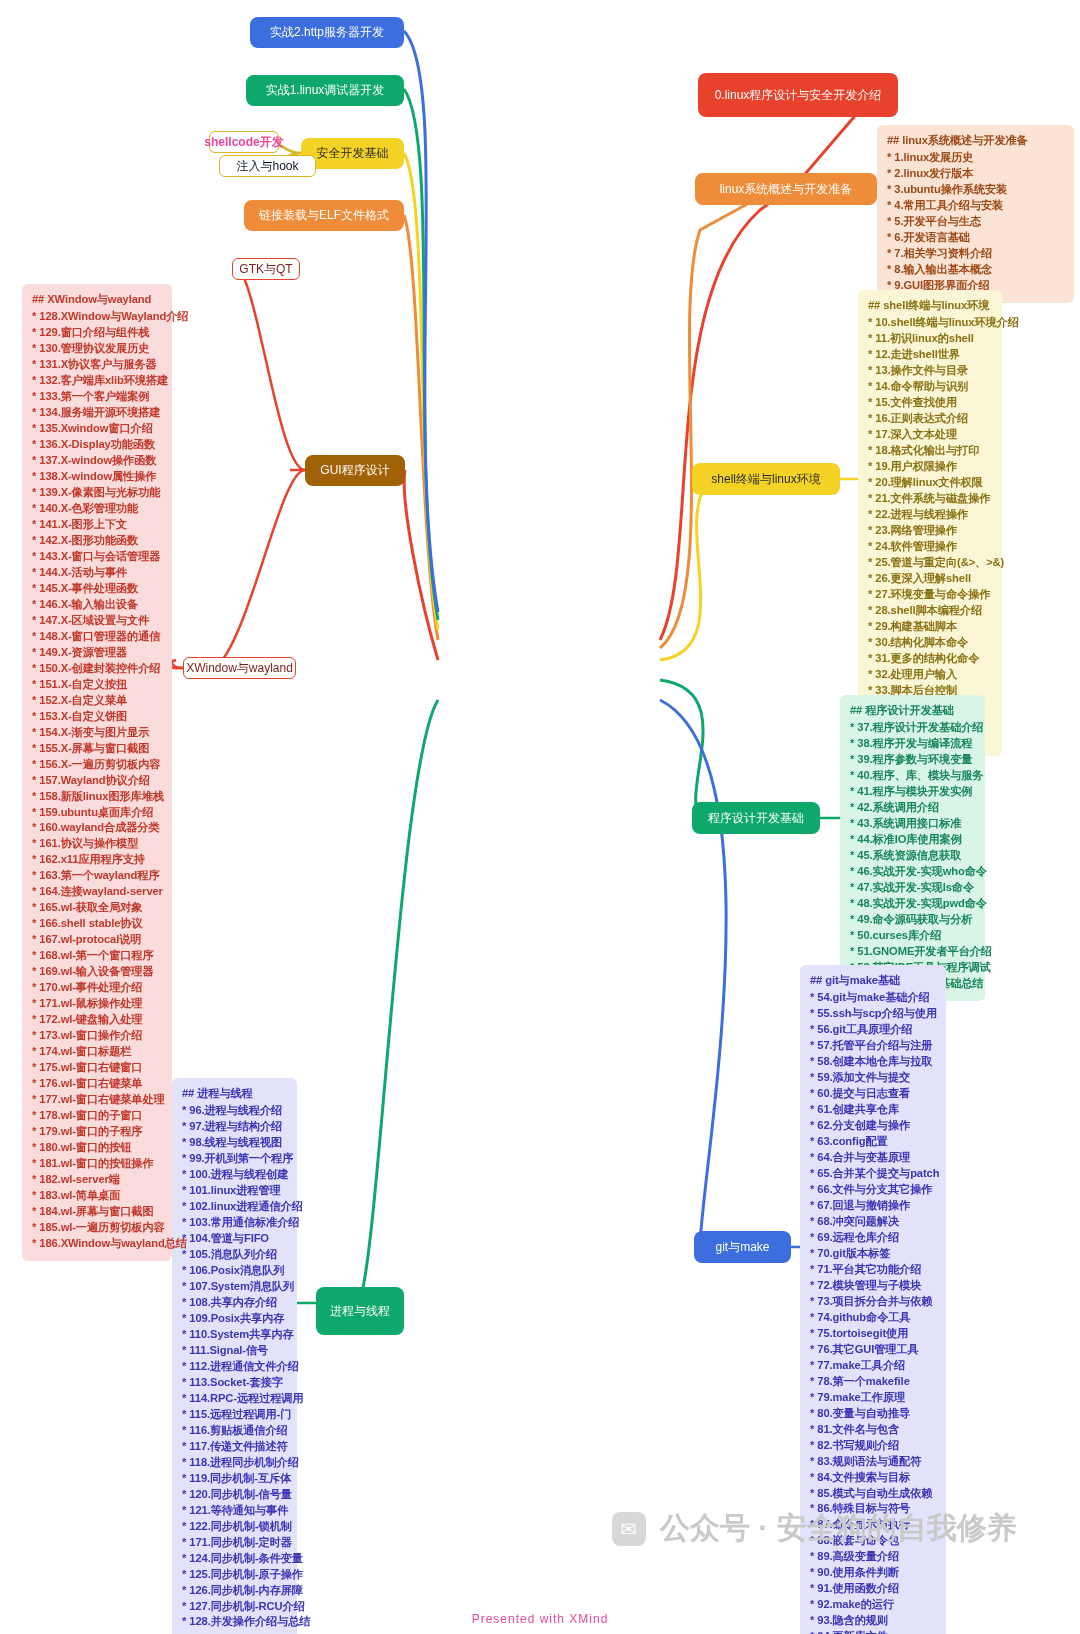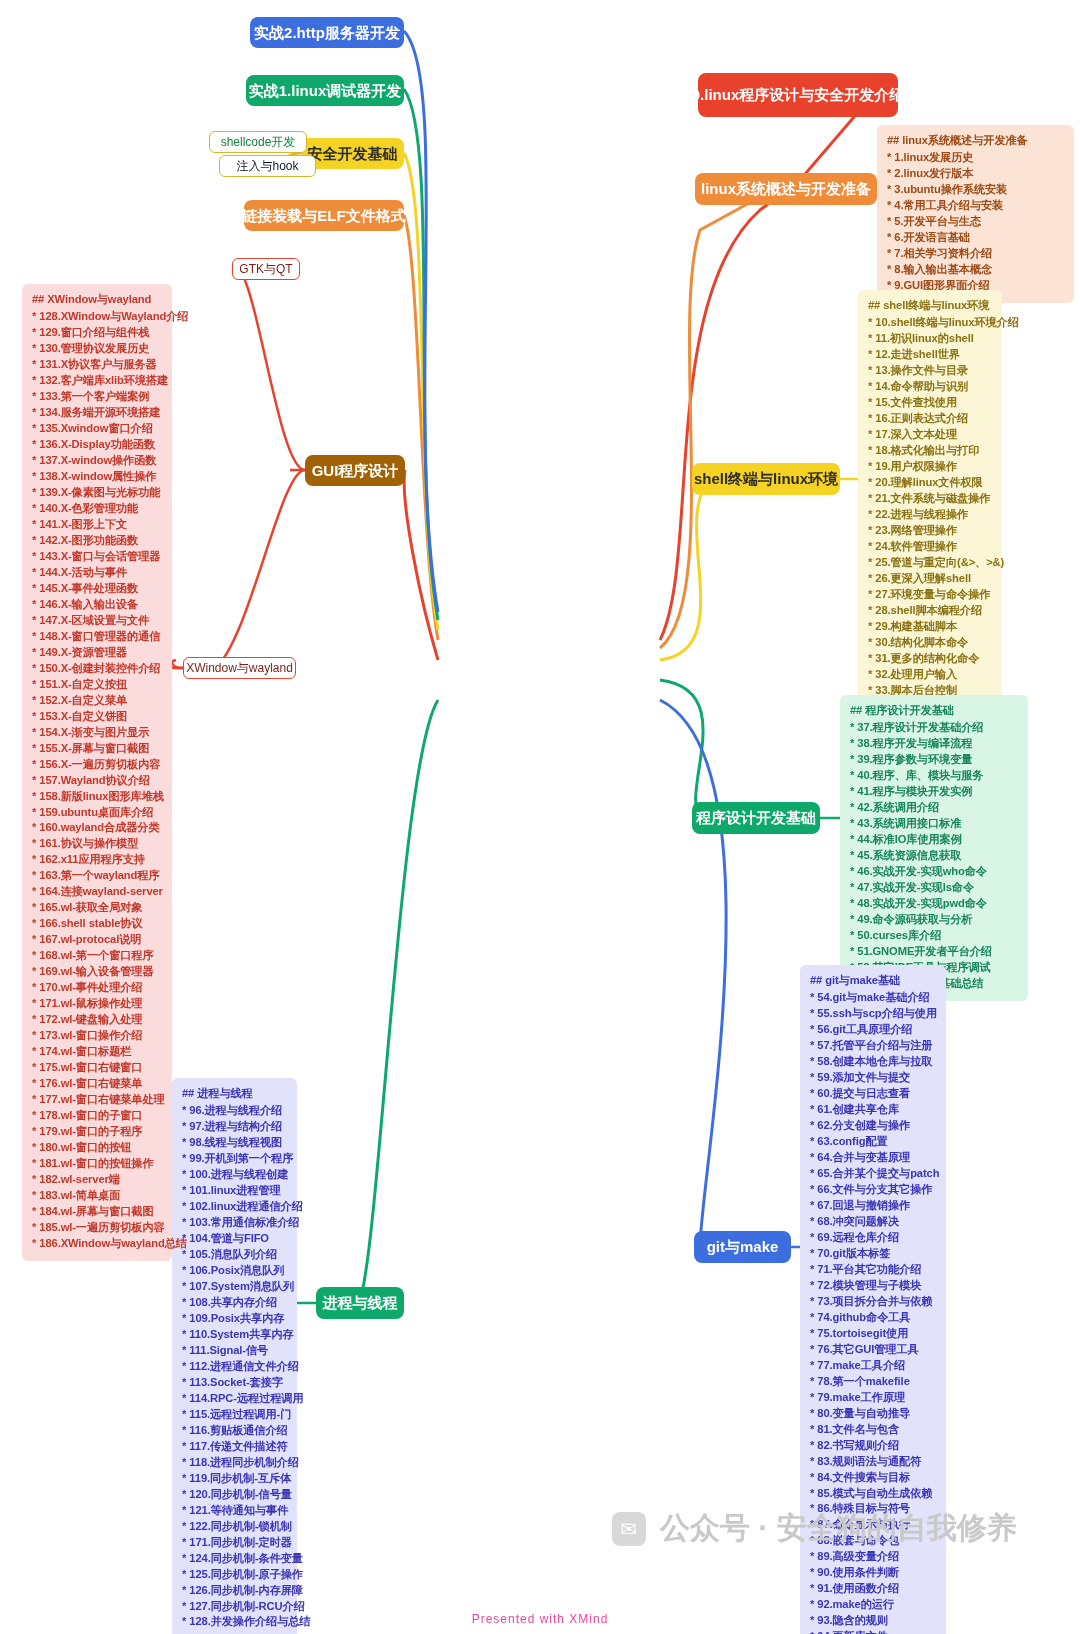--- a/index.html
+++ b/index.html
@@ -30,7 +30,7 @@
   .pill{
     position:absolute;
     border-radius:8px;
-    font-size:15px;font-weight:bold;
+    font-size:12px;font-weight:normal;
     color:#ffffff;
     display:flex;align-items:center;justify-content:center;
     padding:7px 12px;

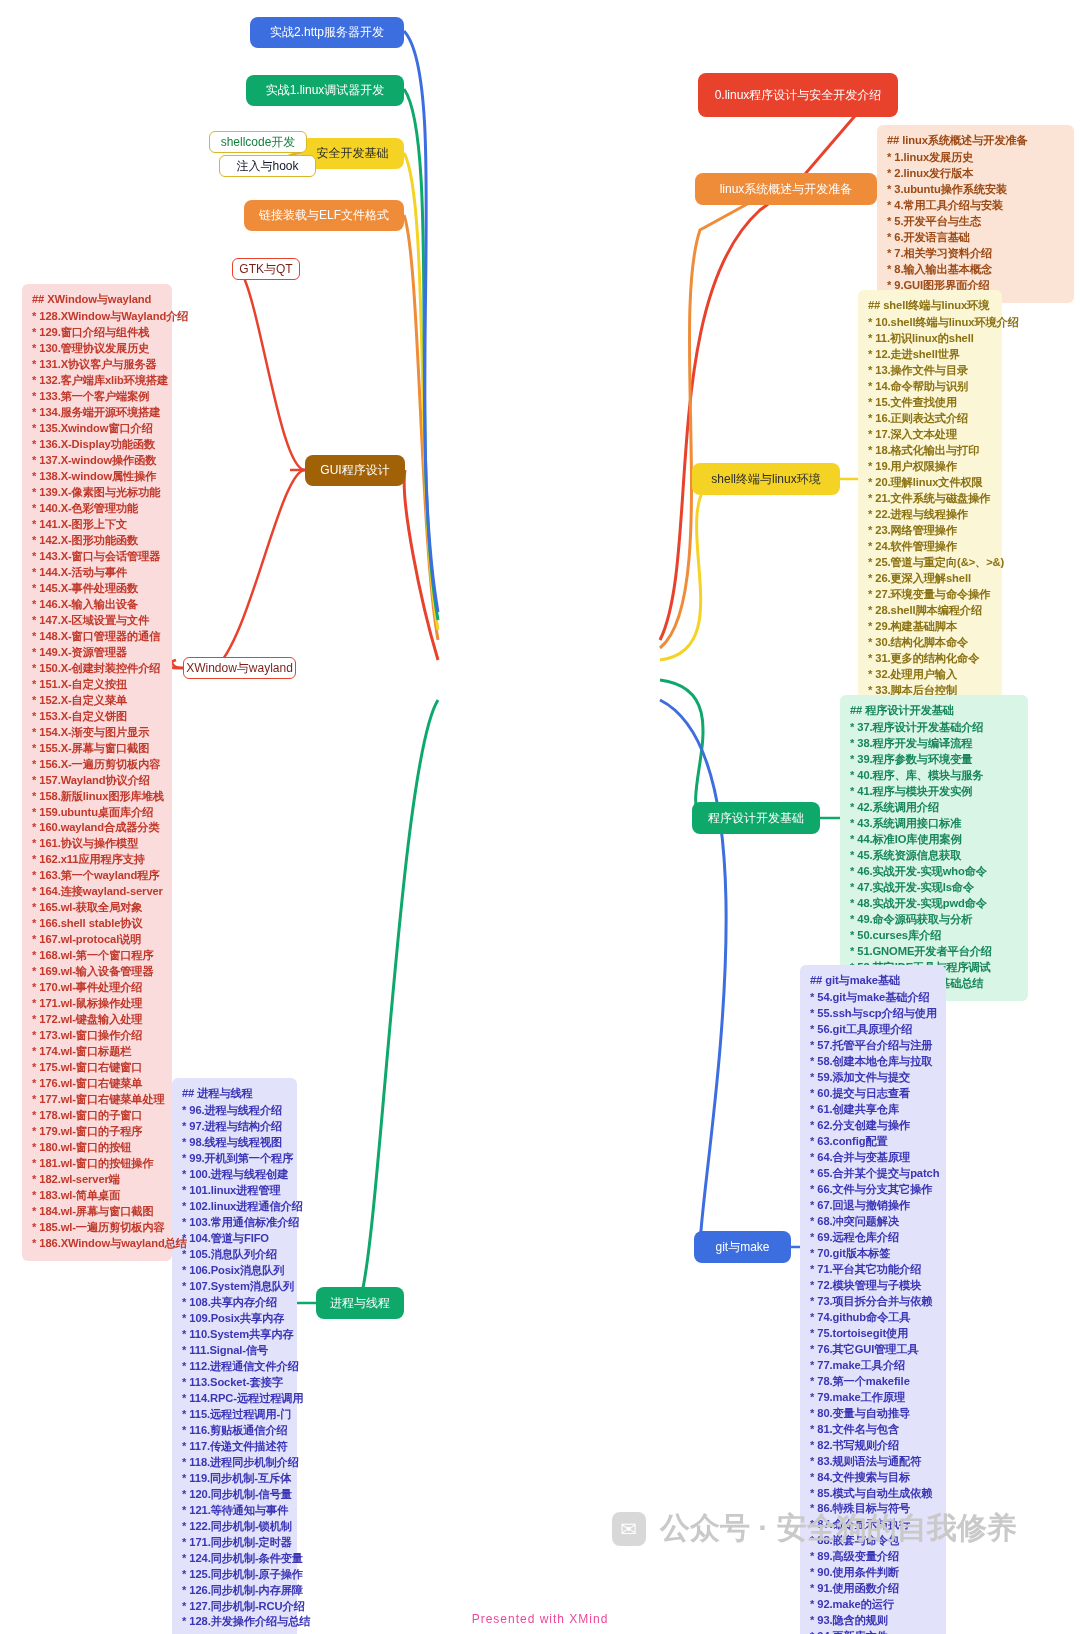--- a/index.html
+++ b/index.html
@@ -176,7 +176,7 @@
     <span>XWindow与wayland</span>
   </div>
 
-  <div class="leaf" style="left:209px;top:131px;width:98px;height:22px;border:1.5px solid #d9b726;color:#15803d;">
+  <div class="leaf" style="left:209px;top:131px;width:70px;height:22px;border:1.5px solid #d9b726;color:#ec4899;font-weight:bold;">
     <span>shellcode开发</span>
   </div>
 

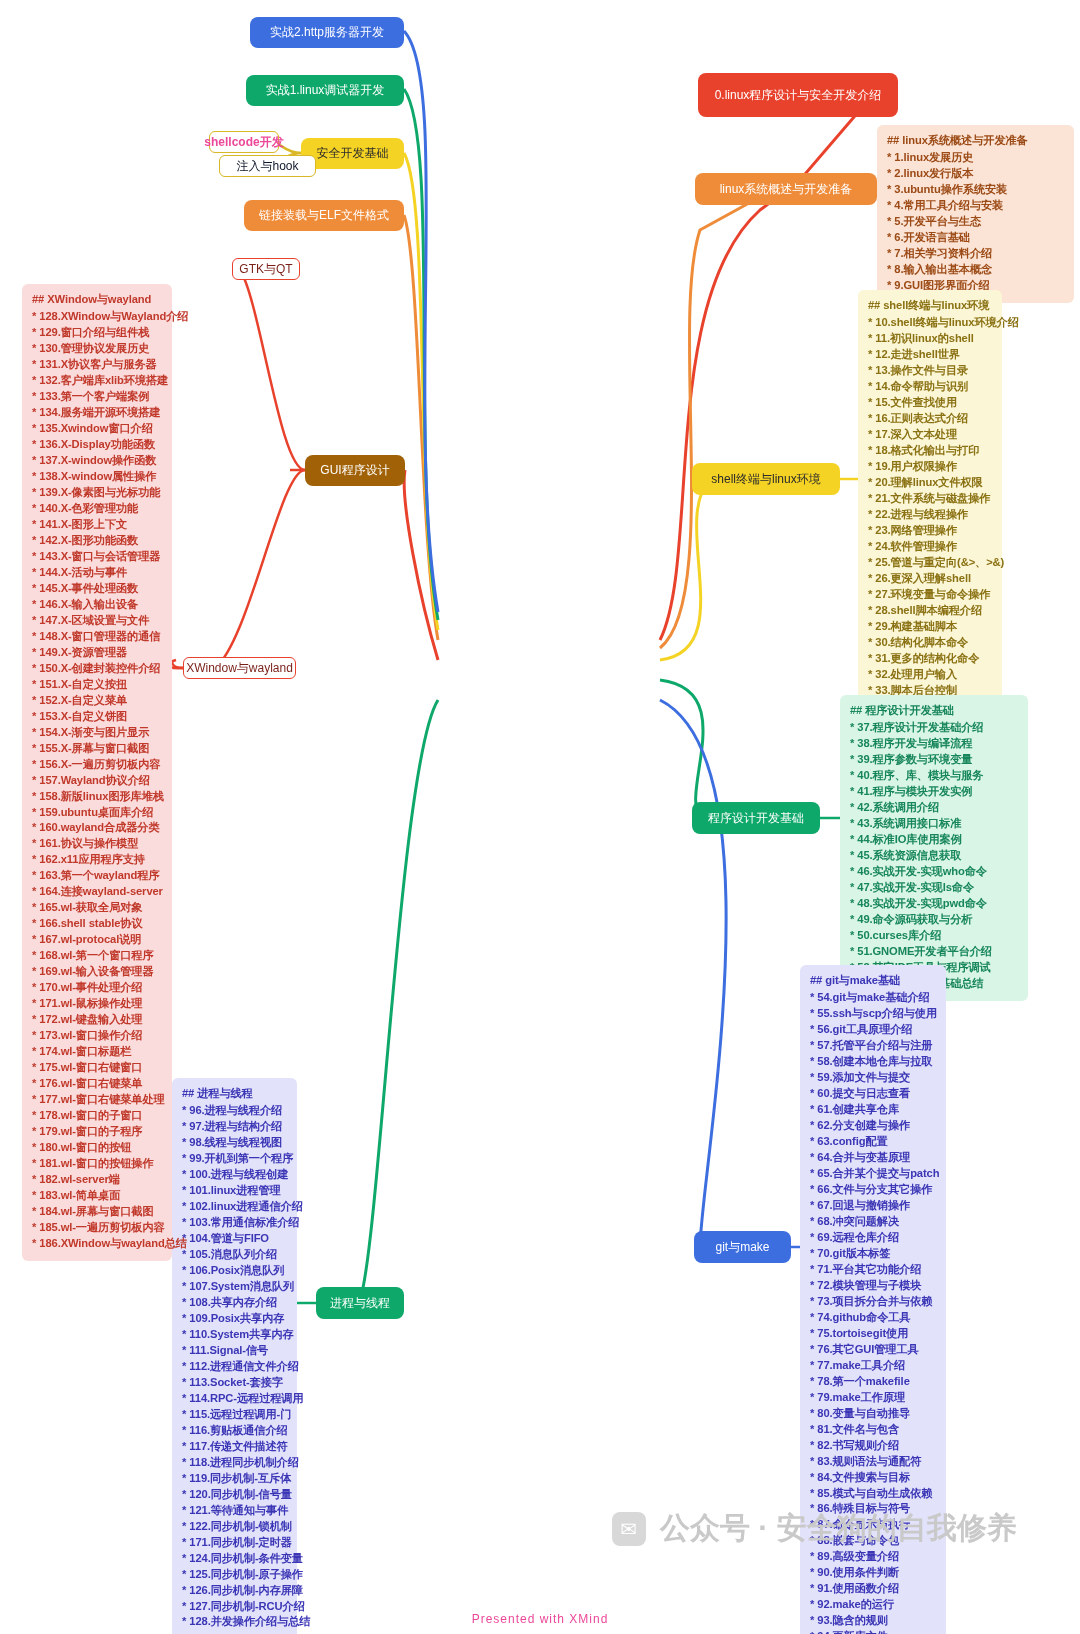--- a/index.html
+++ b/index.html
@@ -232,7 +232,7 @@
       </div>
   </div>
 
-  <div class="note" style="left:840px;top:695px;width:188px;background:#d9f5e6;color:#17865a;">
+  <div class="note" style="left:840px;top:695px;width:145px;background:#d9f5e6;color:#17865a;">
     <span class="hd">## 程序设计开发基础</span>
     <div>
         <span class="it">* 37.程序设计开发基础介绍</span>

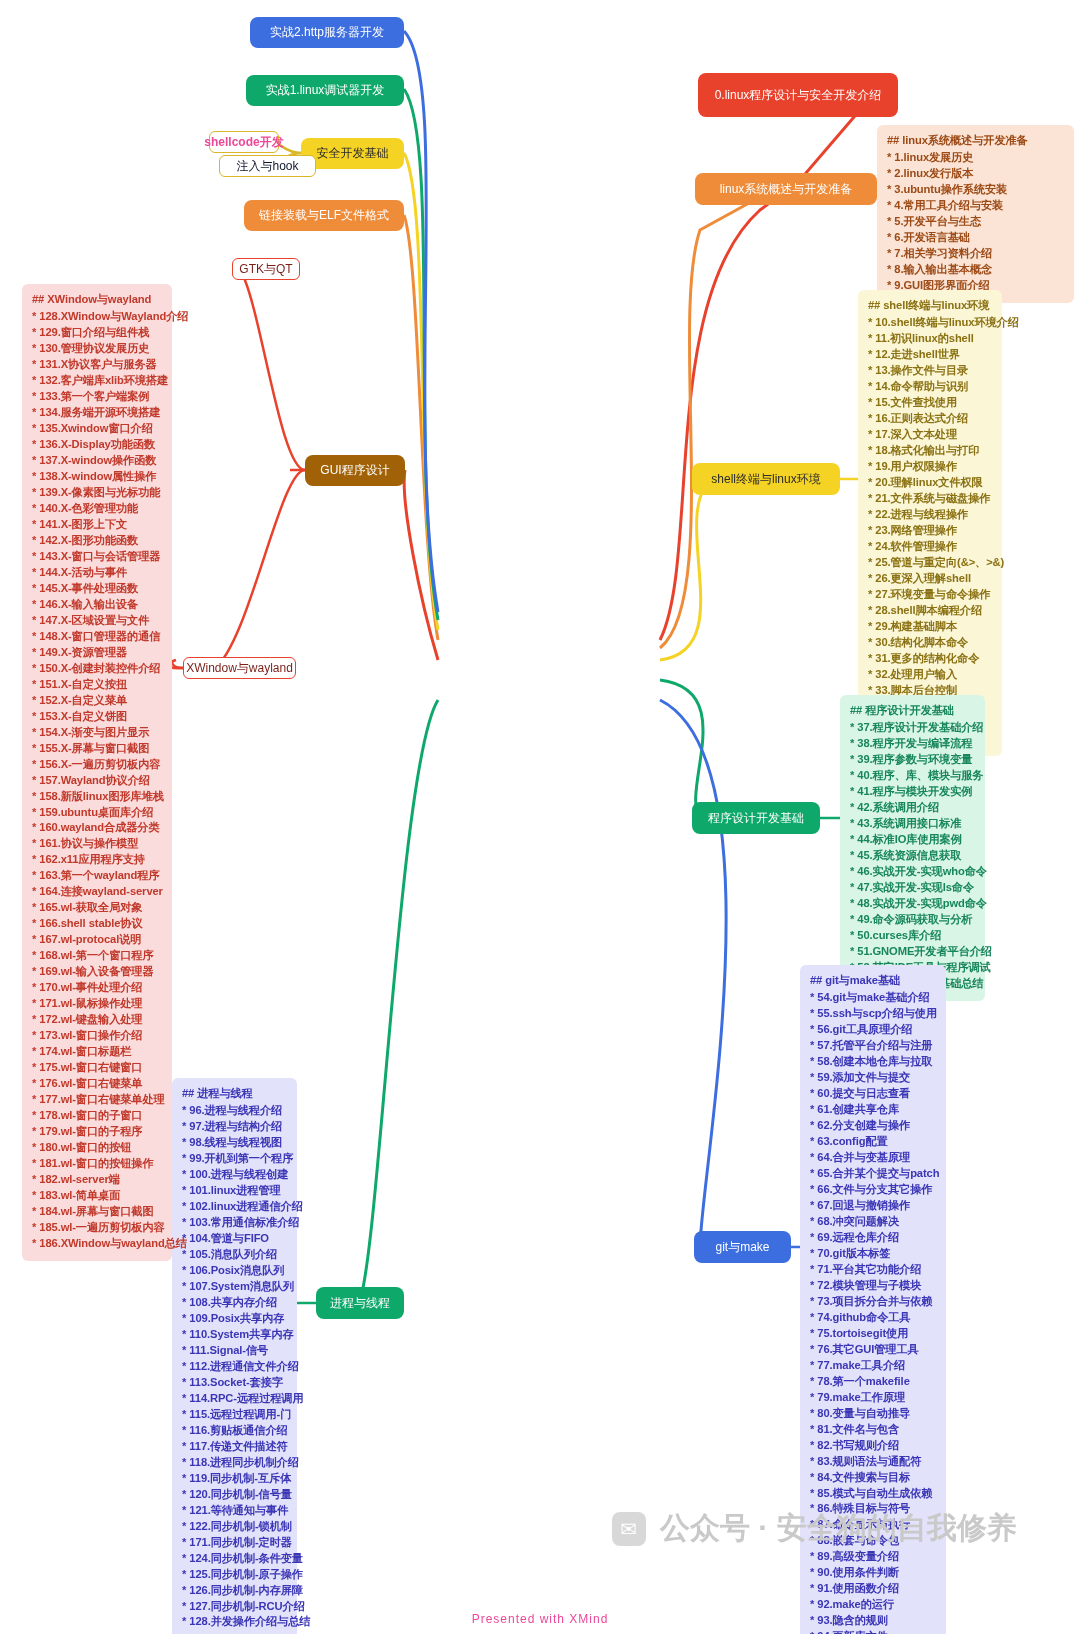--- a/index.html
+++ b/index.html
@@ -144,7 +144,7 @@
     <span>git与make</span>
   </div>
 
-  <div class="pill" style="left:316px;top:1287px;width:88px;height:32px;background:#0ea86a;">
+  <div class="pill" style="left:316px;top:1287px;width:88px;height:48px;background:#0ea86a;">
     <span>进程与线程</span>
   </div>
 

